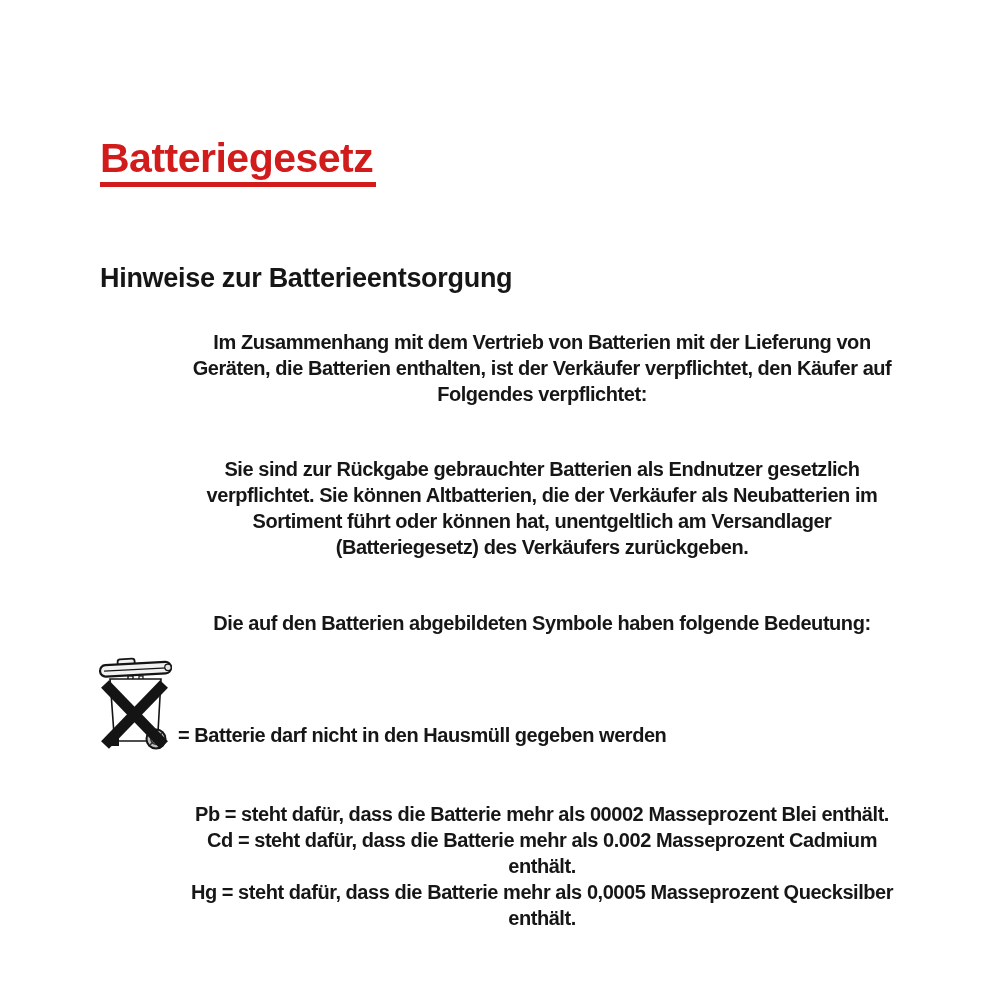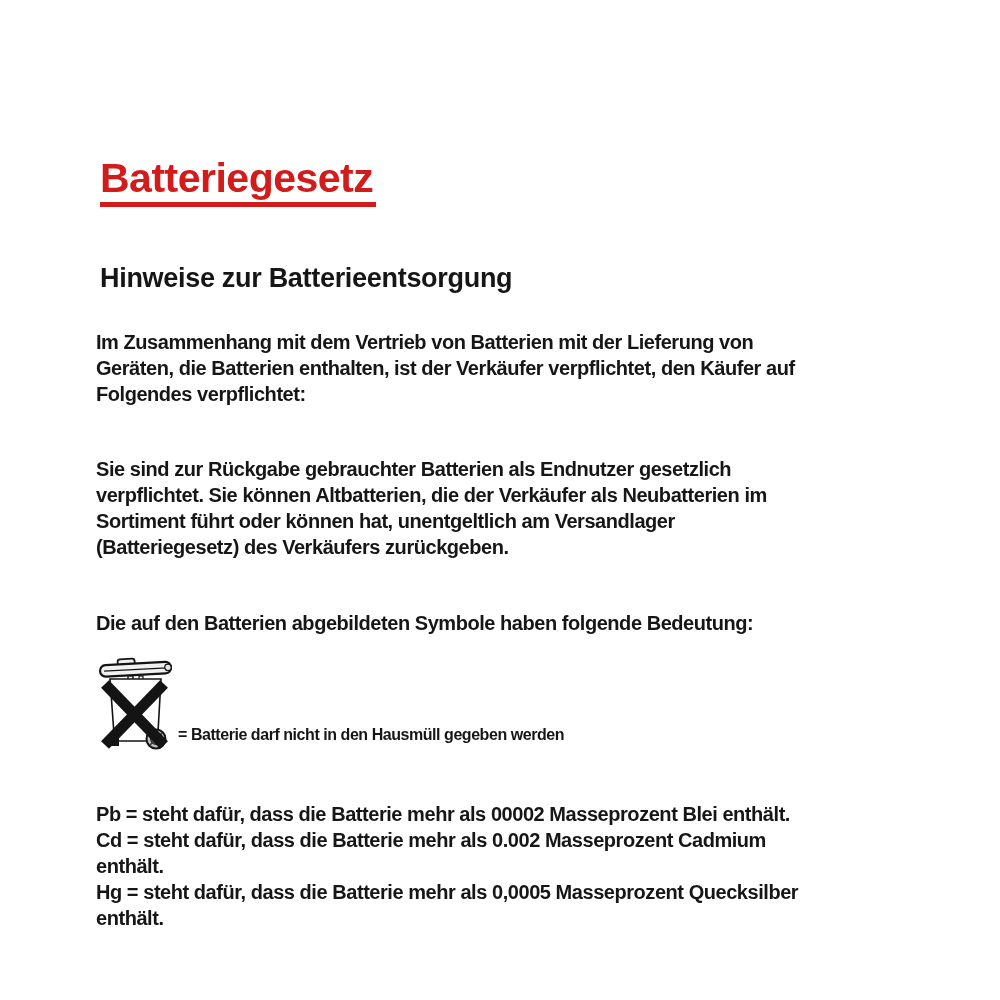--- a/index.html
+++ b/index.html
@@ -13,7 +13,7 @@
     overflow:hidden;
   }
   .doc-title{
-    position:absolute;left:100px;top:156px;
+    position:absolute;left:100px;top:136px;
     font-size:41px;line-height:1.08;
     letter-spacing:-0.5px;
     color:#d21c1c;

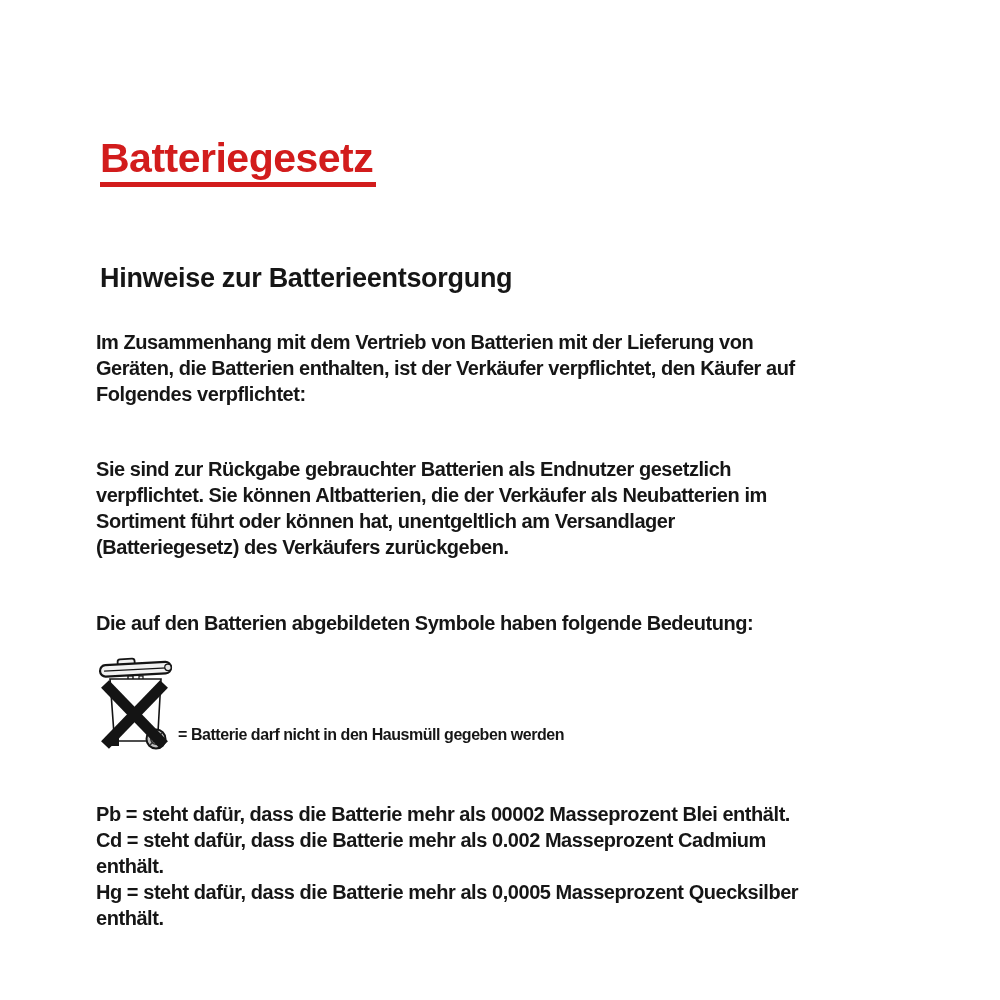--- a/index.html
+++ b/index.html
@@ -28,7 +28,7 @@
     letter-spacing:-0.3px;
     margin:0;
   }
-  .body-block{position:absolute;left:96px;width:860px;}
+  .body-block{position:absolute;left:112px;width:860px;text-align:center;}
   .body-block .line{
     font-size:20px;line-height:26px;letter-spacing:-0.45px;
     white-space:nowrap;

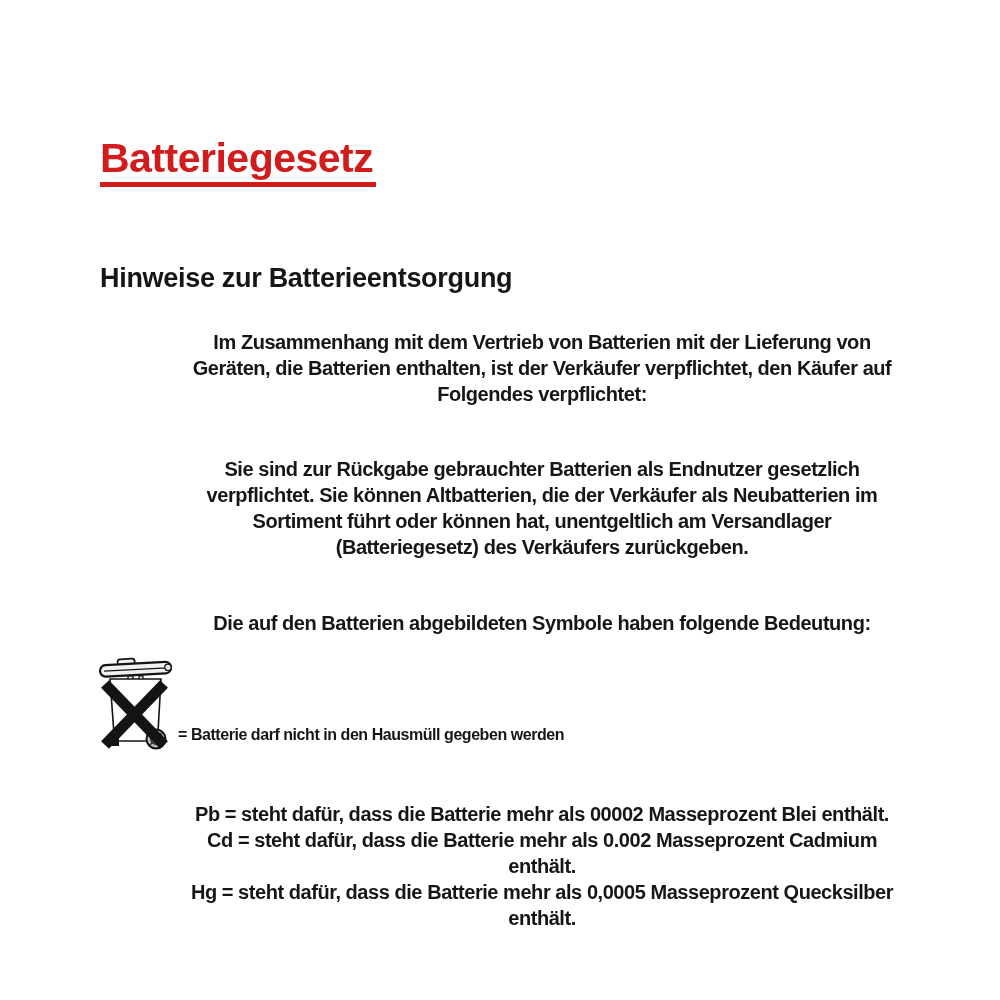--- a/index.html
+++ b/index.html
@@ -42,7 +42,7 @@
   }
   .bin-caption{
     position:absolute;left:178px;top:722px;
-    font-size:16px;line-height:26px;letter-spacing:-0.45px;
+    font-size:20px;line-height:26px;letter-spacing:-0.45px;
     white-space:nowrap;
   }
 </style>

